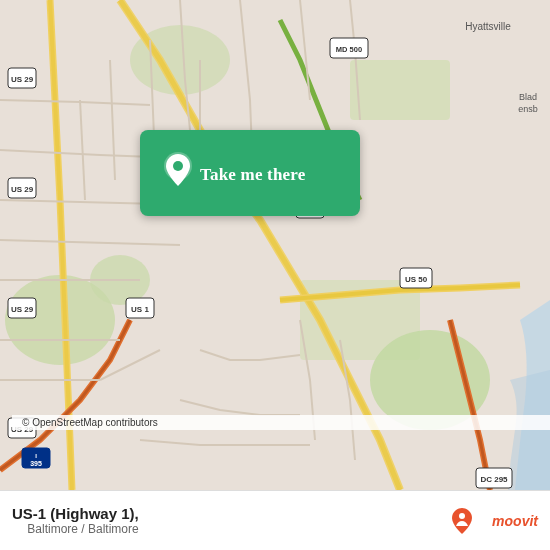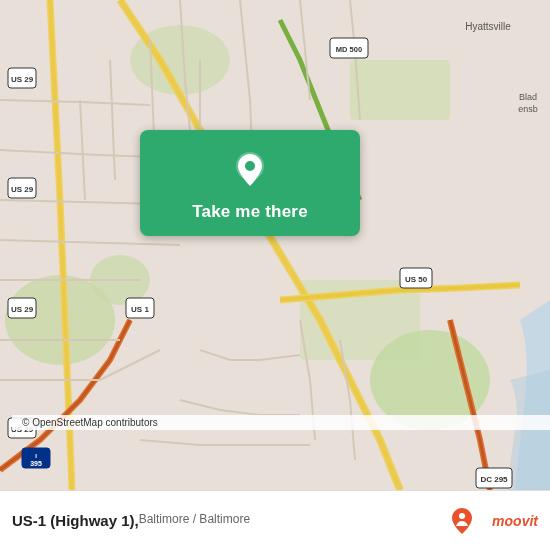--- a/index.html
+++ b/index.html
@@ -37,10 +37,10 @@
       background-color: #2eaa6e;
       border-radius: 8px;
       display: flex;
-      flex-direction: column;
       align-items: center;
       padding: 18px 16px 14px;
       box-shadow: 0 2px 10px rgba(0,0,0,0.3);
+      font-family: Liberation Serif, serif;
     }
 
     #pin-icon {

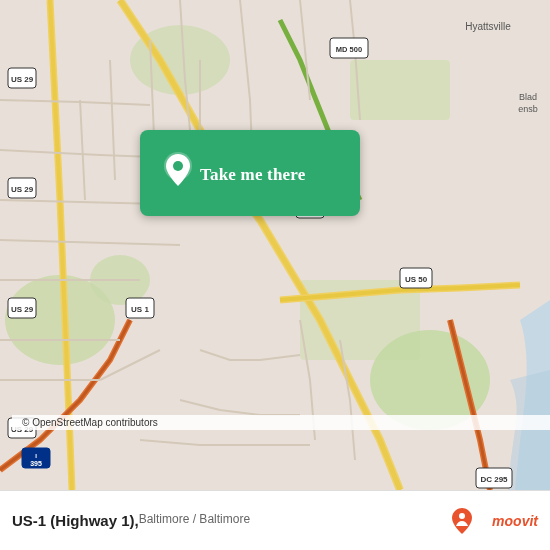--- a/index.html
+++ b/index.html
@@ -82,7 +82,7 @@
 
     #route-info {
       display: flex;
-      flex-direction: row;
+      flex-direction: column;
       text-align: right;
     }
 

